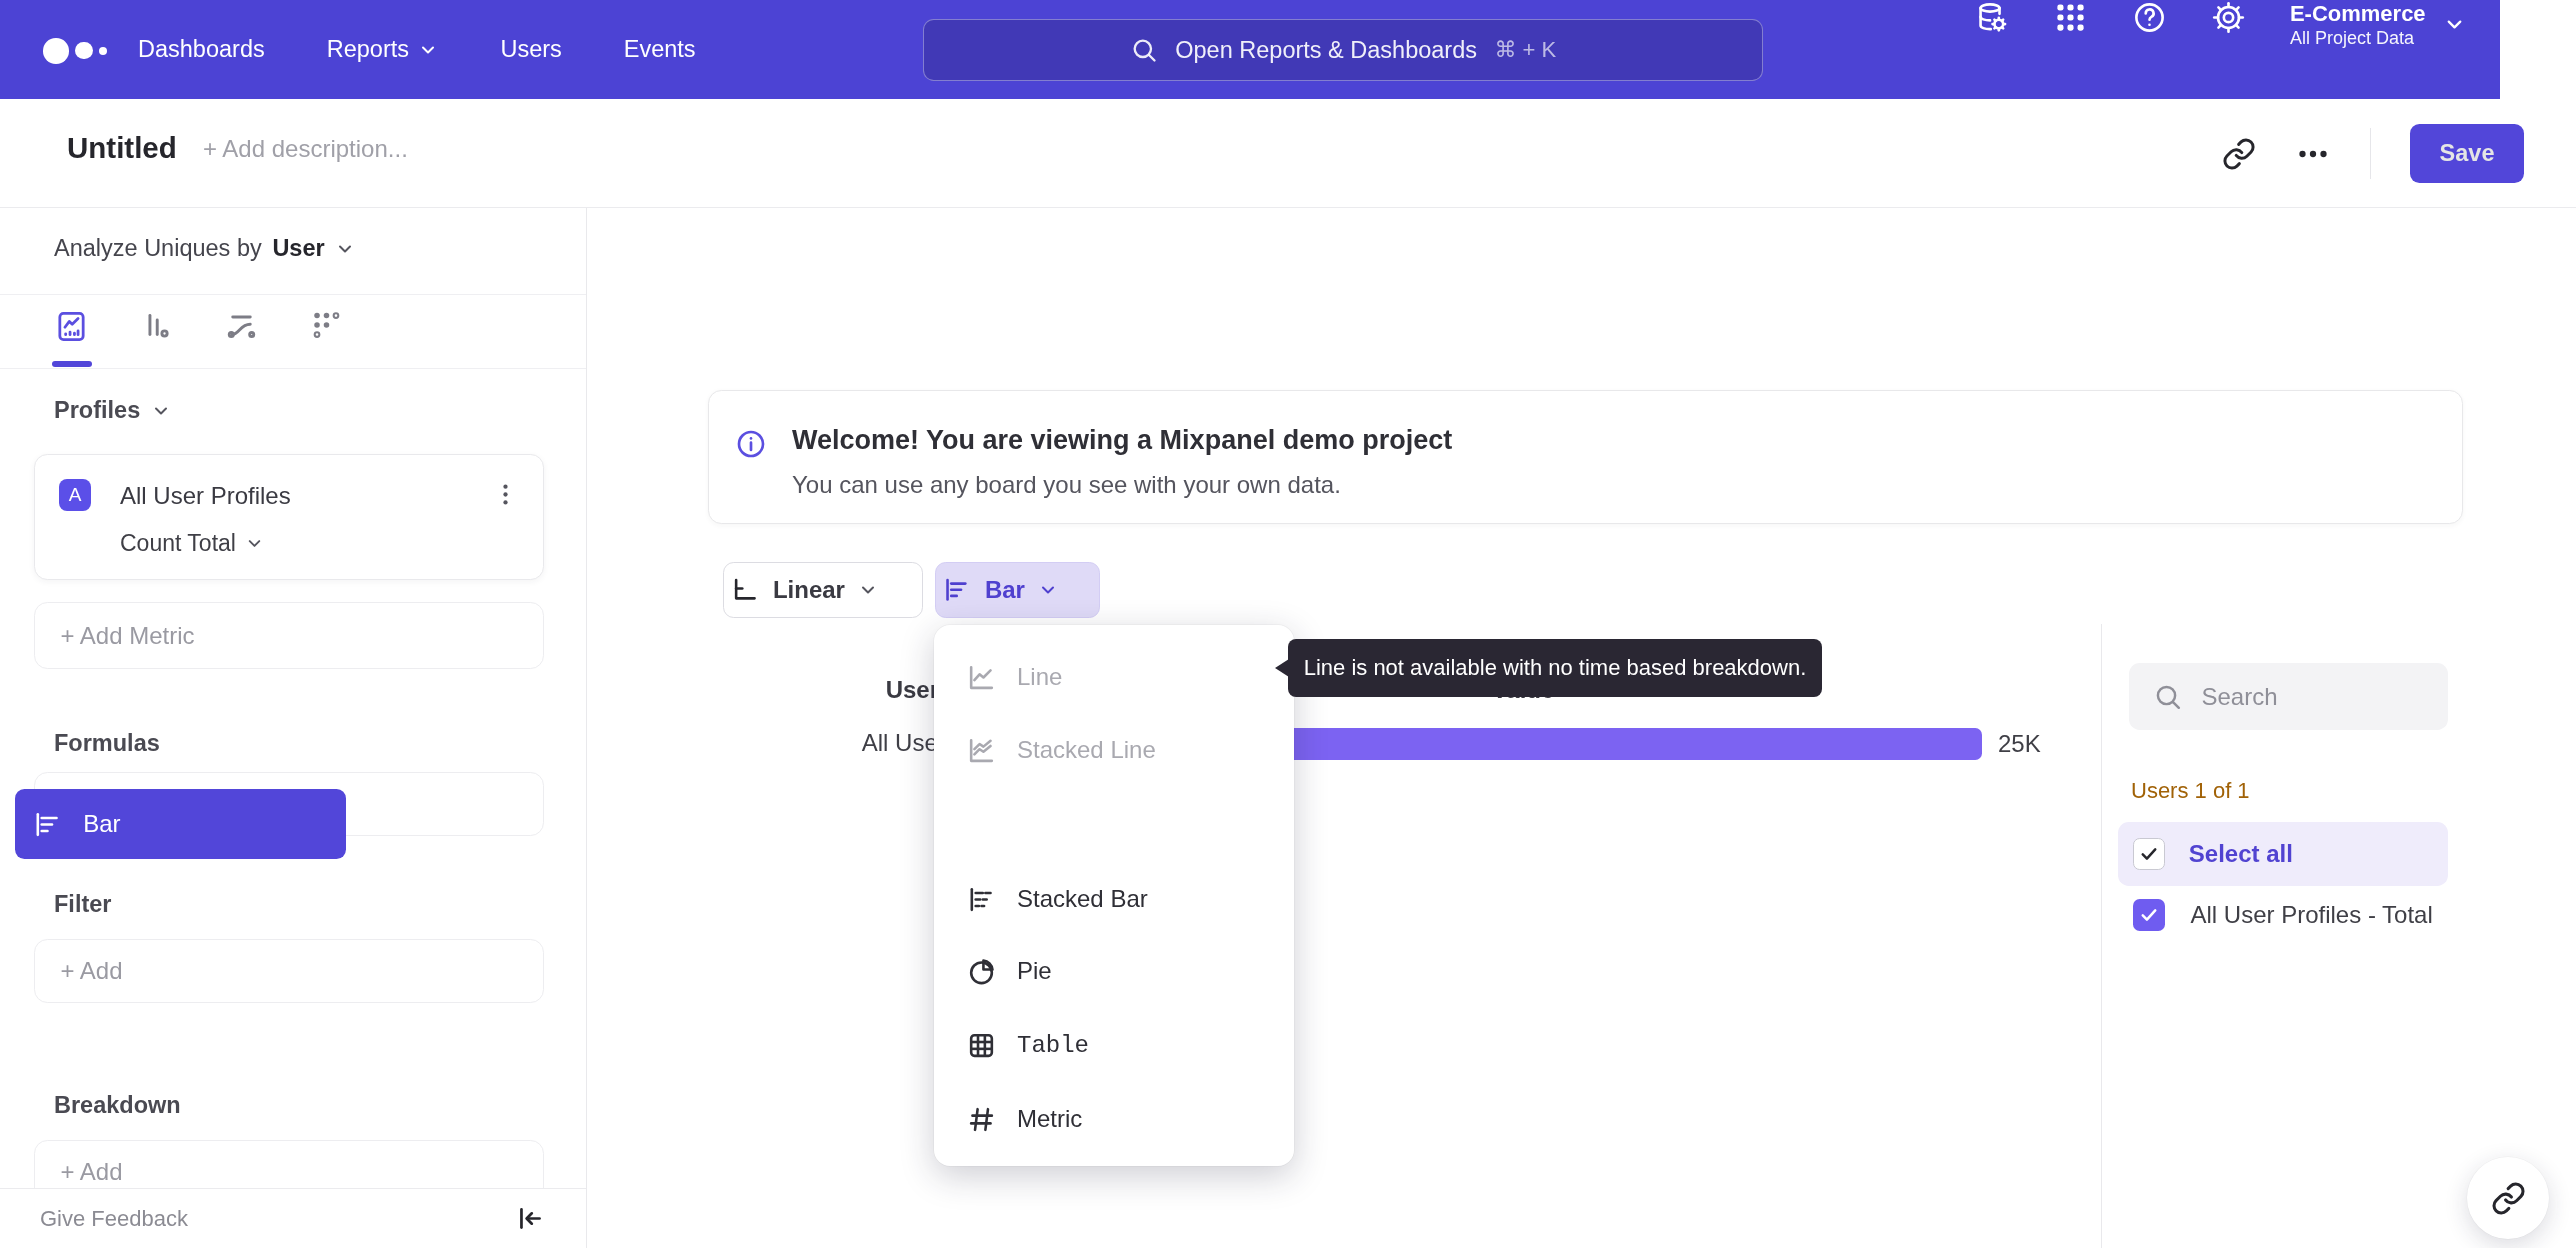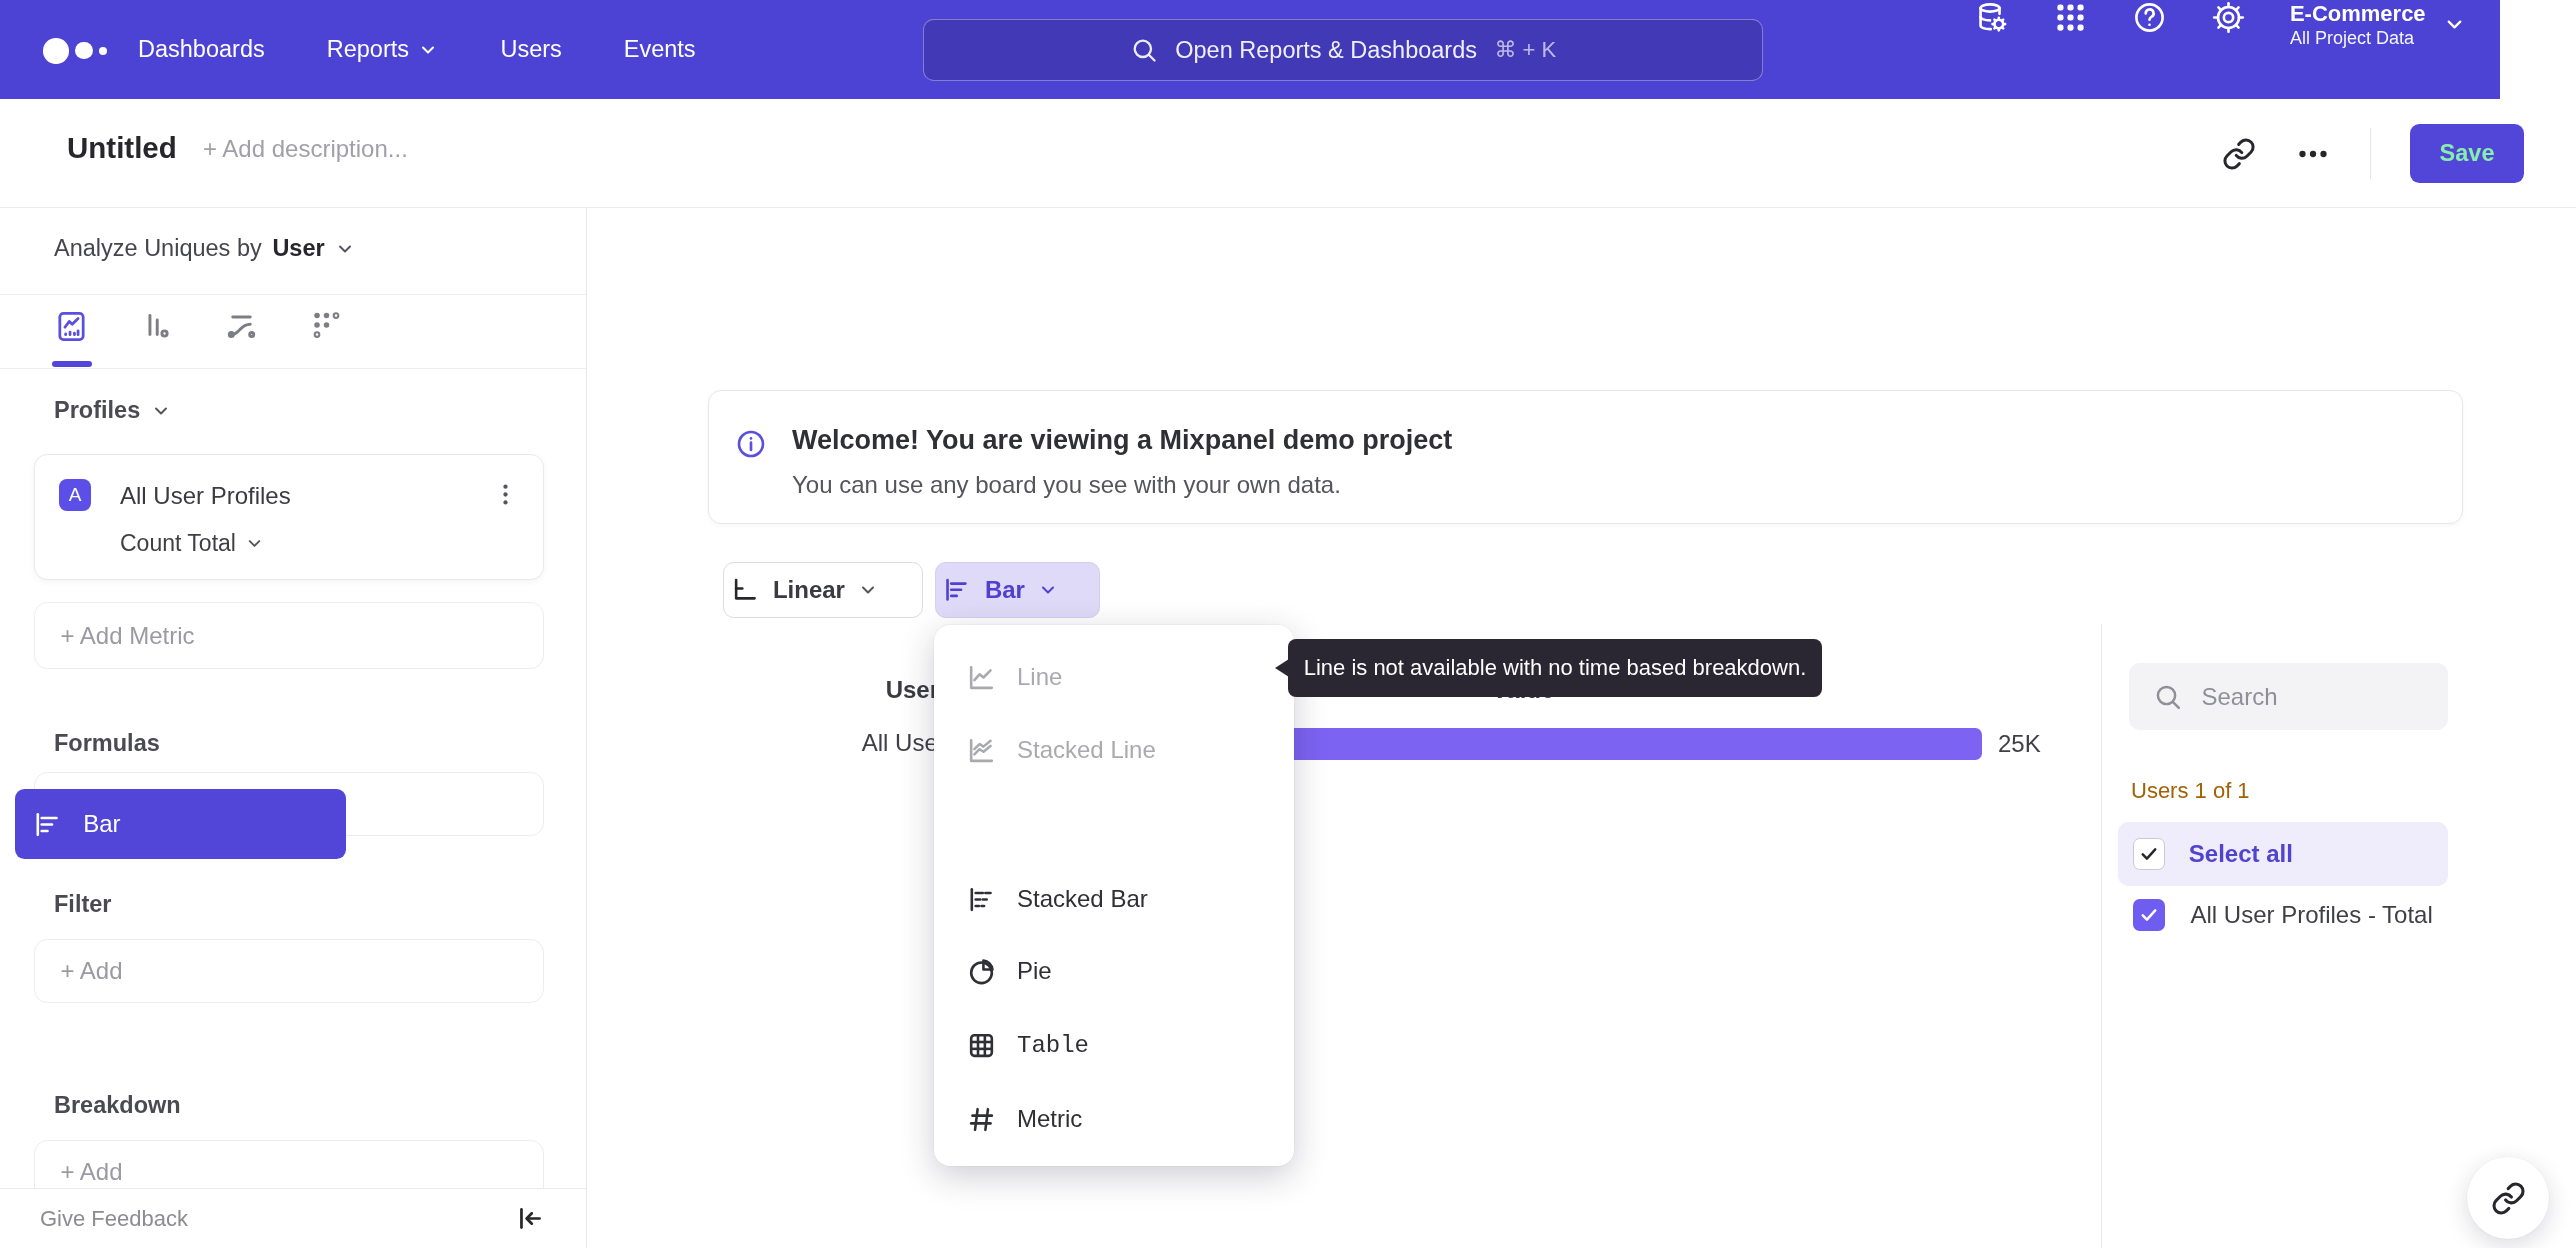--- a/index.html
+++ b/index.html
@@ -33,7 +33,7 @@
   .adddesc { position:absolute; left:203px; top:36px; font-size:24px; color:#a0a0a8; }
   .h2right { position:absolute; right:52px; top:0; height:109px; display:flex; align-items:center; gap:39px; }
   .vdiv { width:1.3px; height:51px; background:#e6e6ea; }
-  .savebtn { background:#5246d9; color:#86efac; font-size:23.5px; font-weight:bold; border:none;
+  .savebtn { background:#5246d9; color:#e5e5e5; font-size:23.5px; font-weight:bold; border:none;
     border-radius:9.4px; padding:16px 29.5px; cursor:pointer; }
 
   

